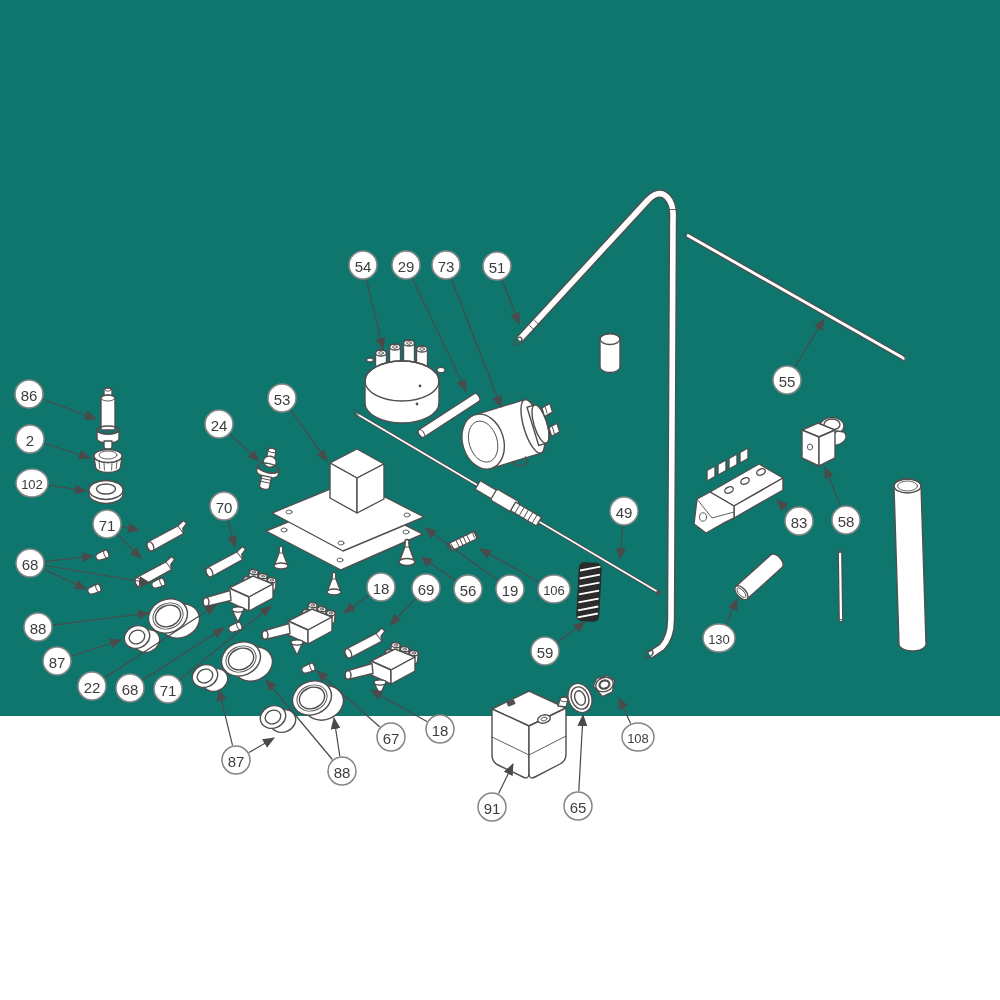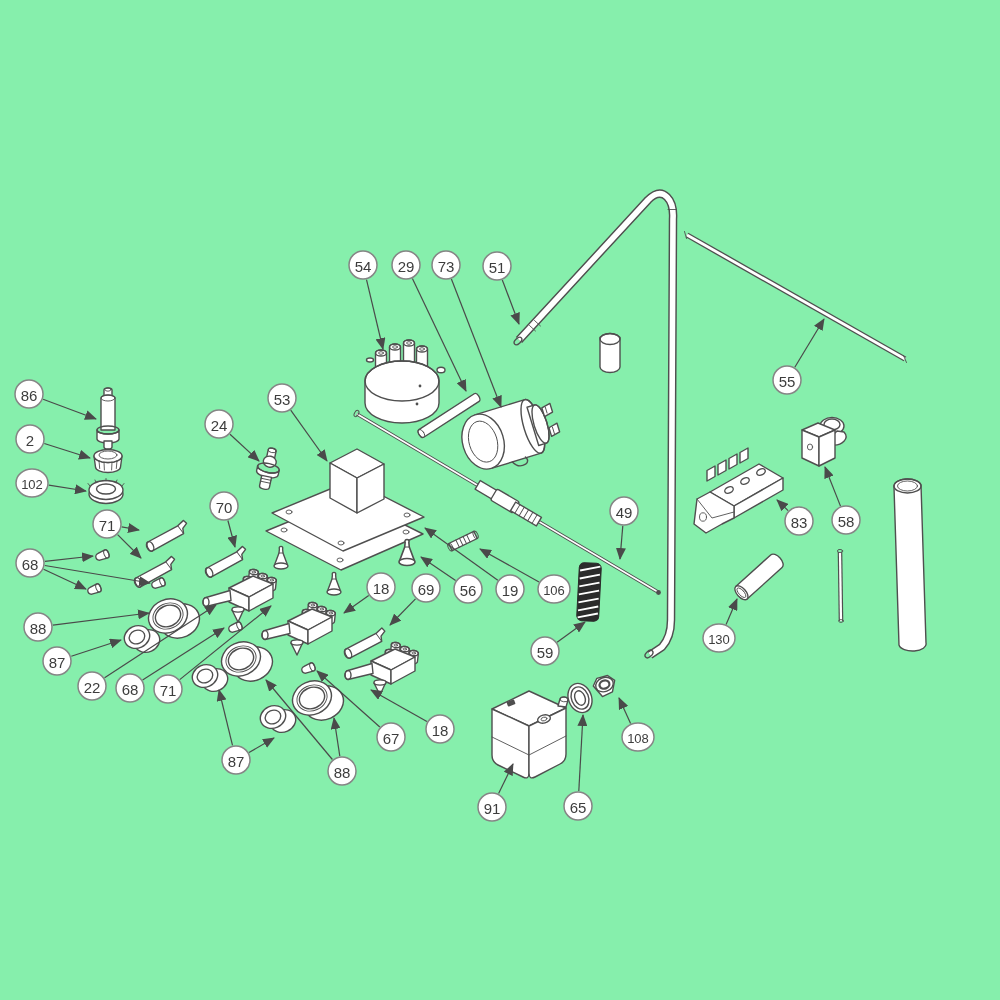--- a/index.html
+++ b/index.html
@@ -4,7 +4,7 @@
 <style>
   html,body{margin:0;padding:0;background:#fff;}
   body{width:1000px;height:1000px;font-family:"Liberation Sans",sans-serif;}
-  #stage{width:1000px;height:1000px;position:relative;background:#86efac;}
+  #stage{width:1000px;height:716px;position:relative;background:#0f766e;}
   svg{display:block;}
   
   .p  {stroke:var(--part-line-color,#4f4f4f);stroke-width:1.4;fill:none;stroke-linecap:round;stroke-linejoin:round;}

